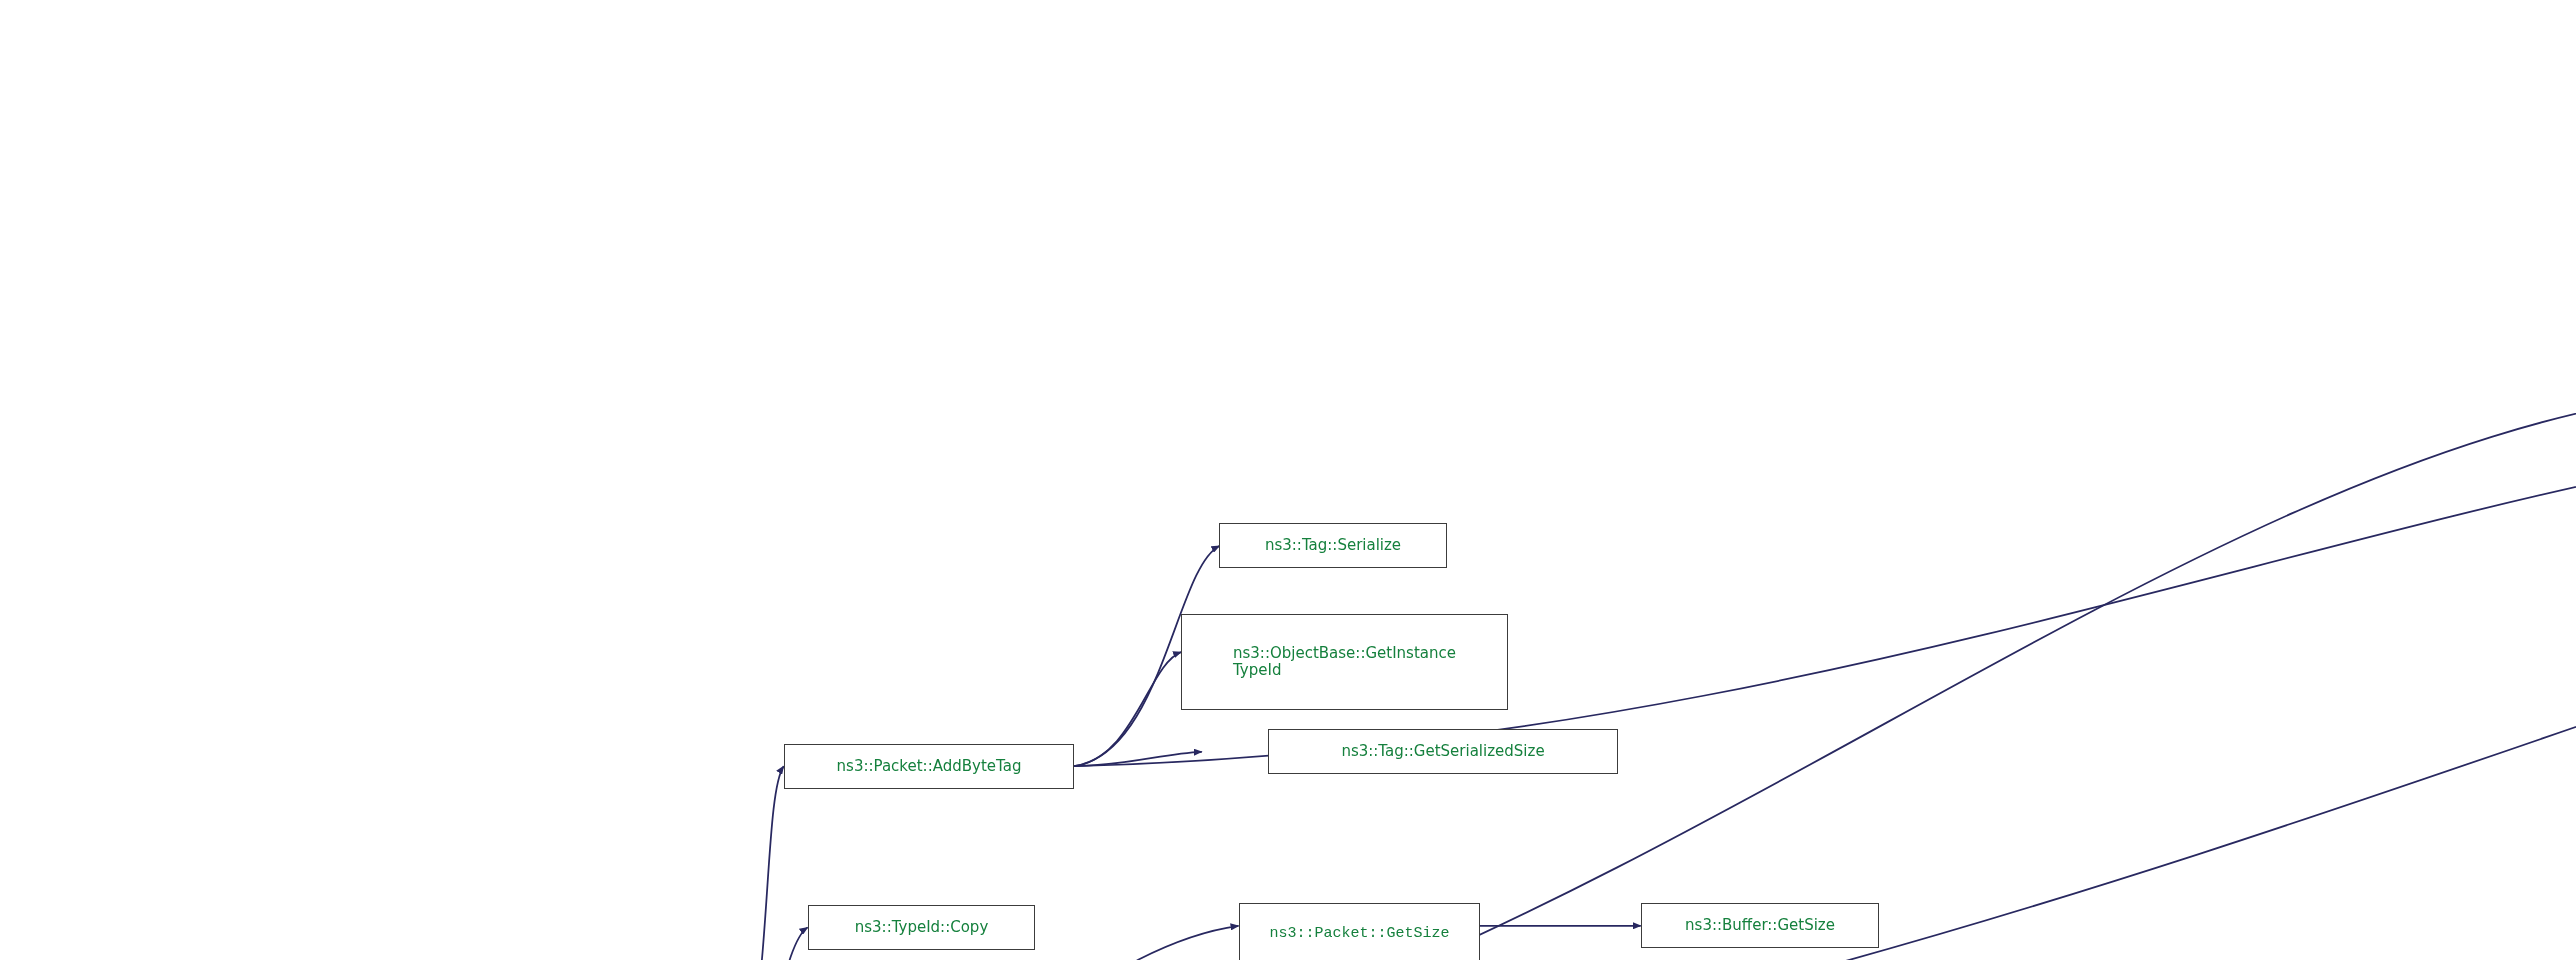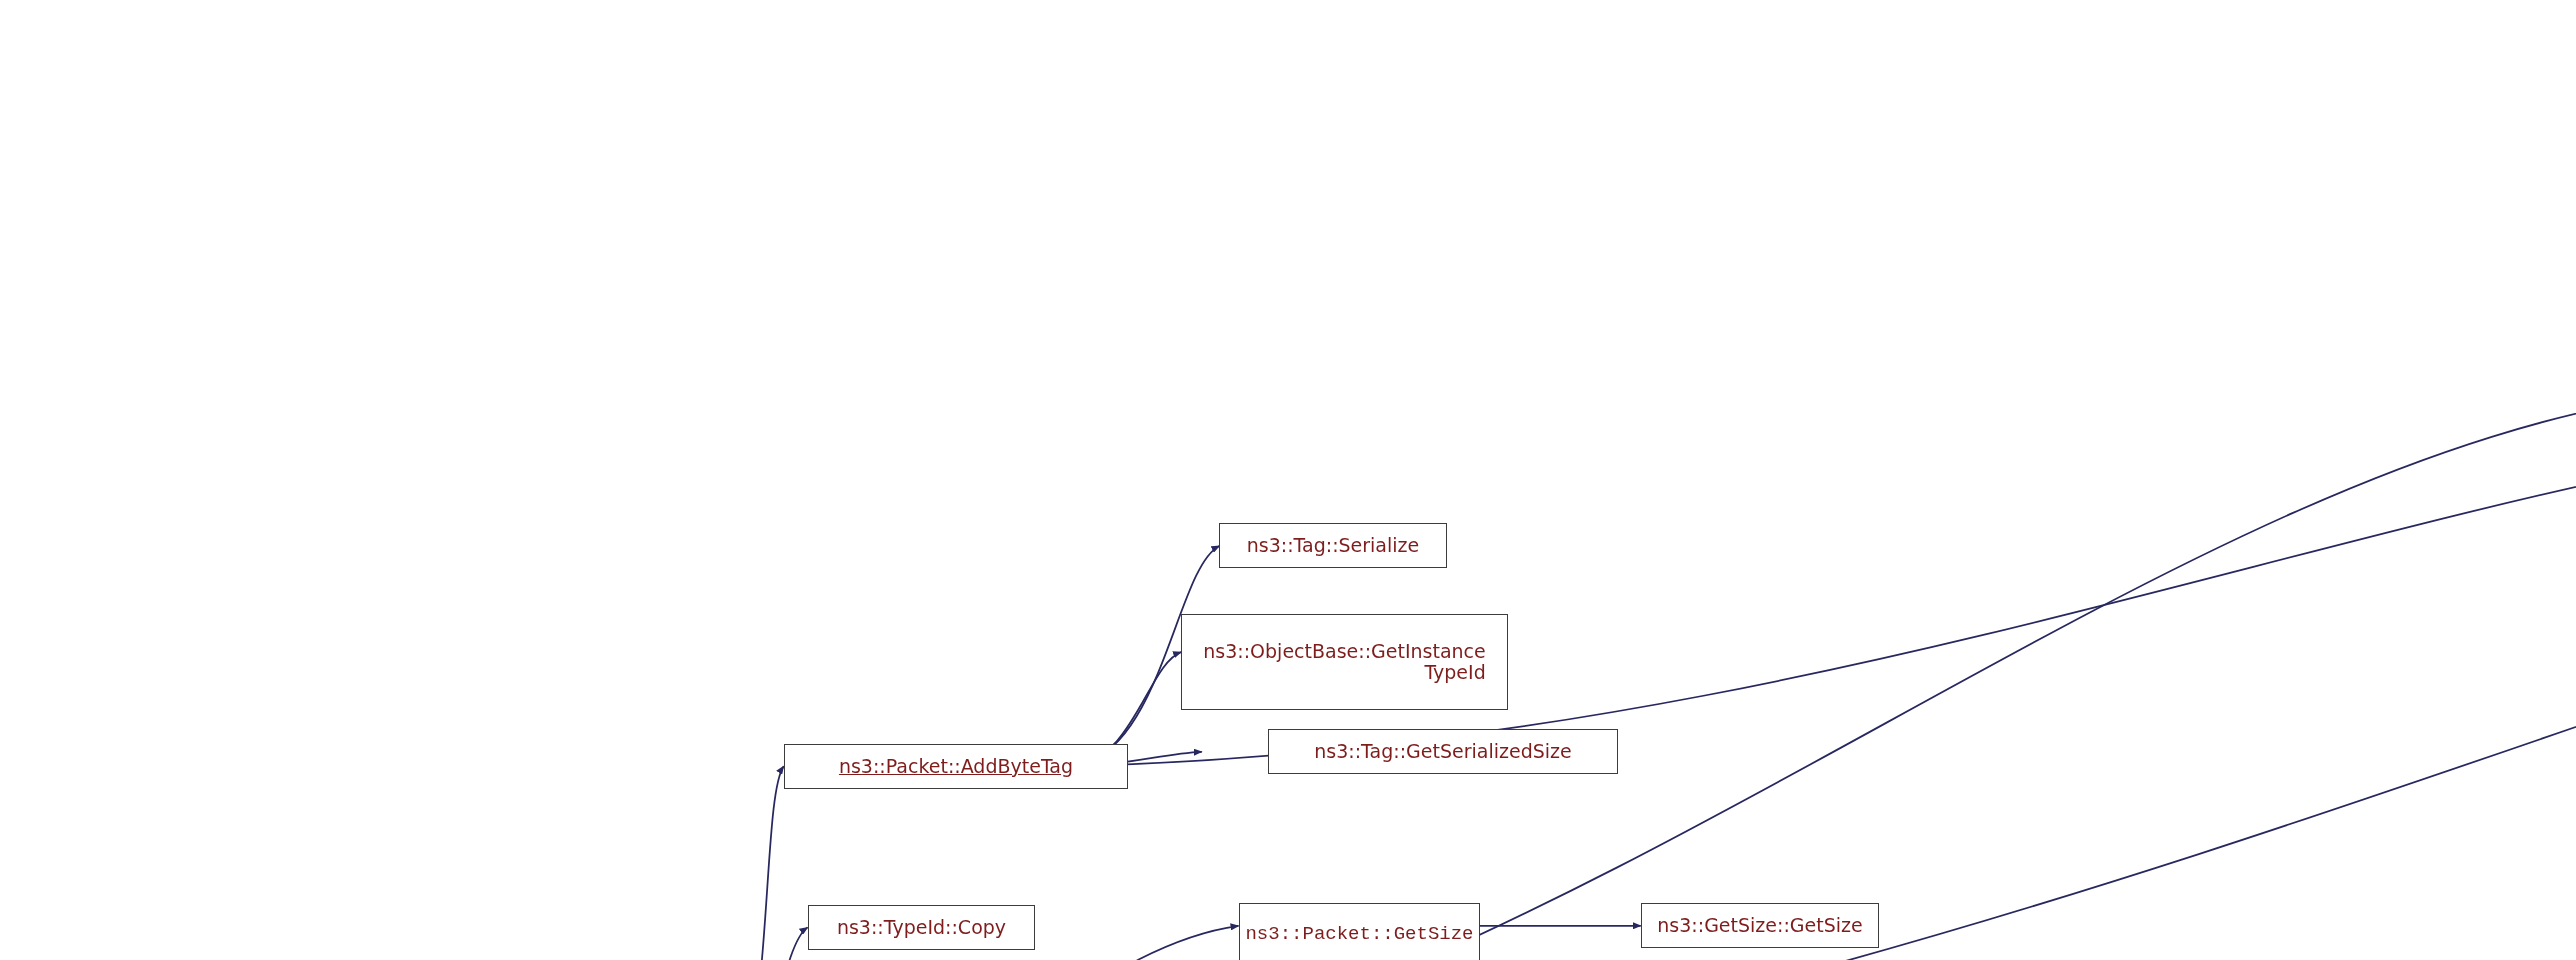--- a/index.html
+++ b/index.html
@@ -18,13 +18,13 @@
     box-sizing:border-box;
     border:1.6px solid #3c3c3c;
     background:#ffffff;
-    color:#7f1d1d;
+    color:#15803d;
     display:flex;
     align-items:center;
     justify-content:center;
-    text-align:right;
+    text-align:left;
     line-height:1.12;
-    font-size:19px;
+    font-size:15px;
     padding:0.8px 3.2px;
     white-space:pre-line;
     z-index:5;

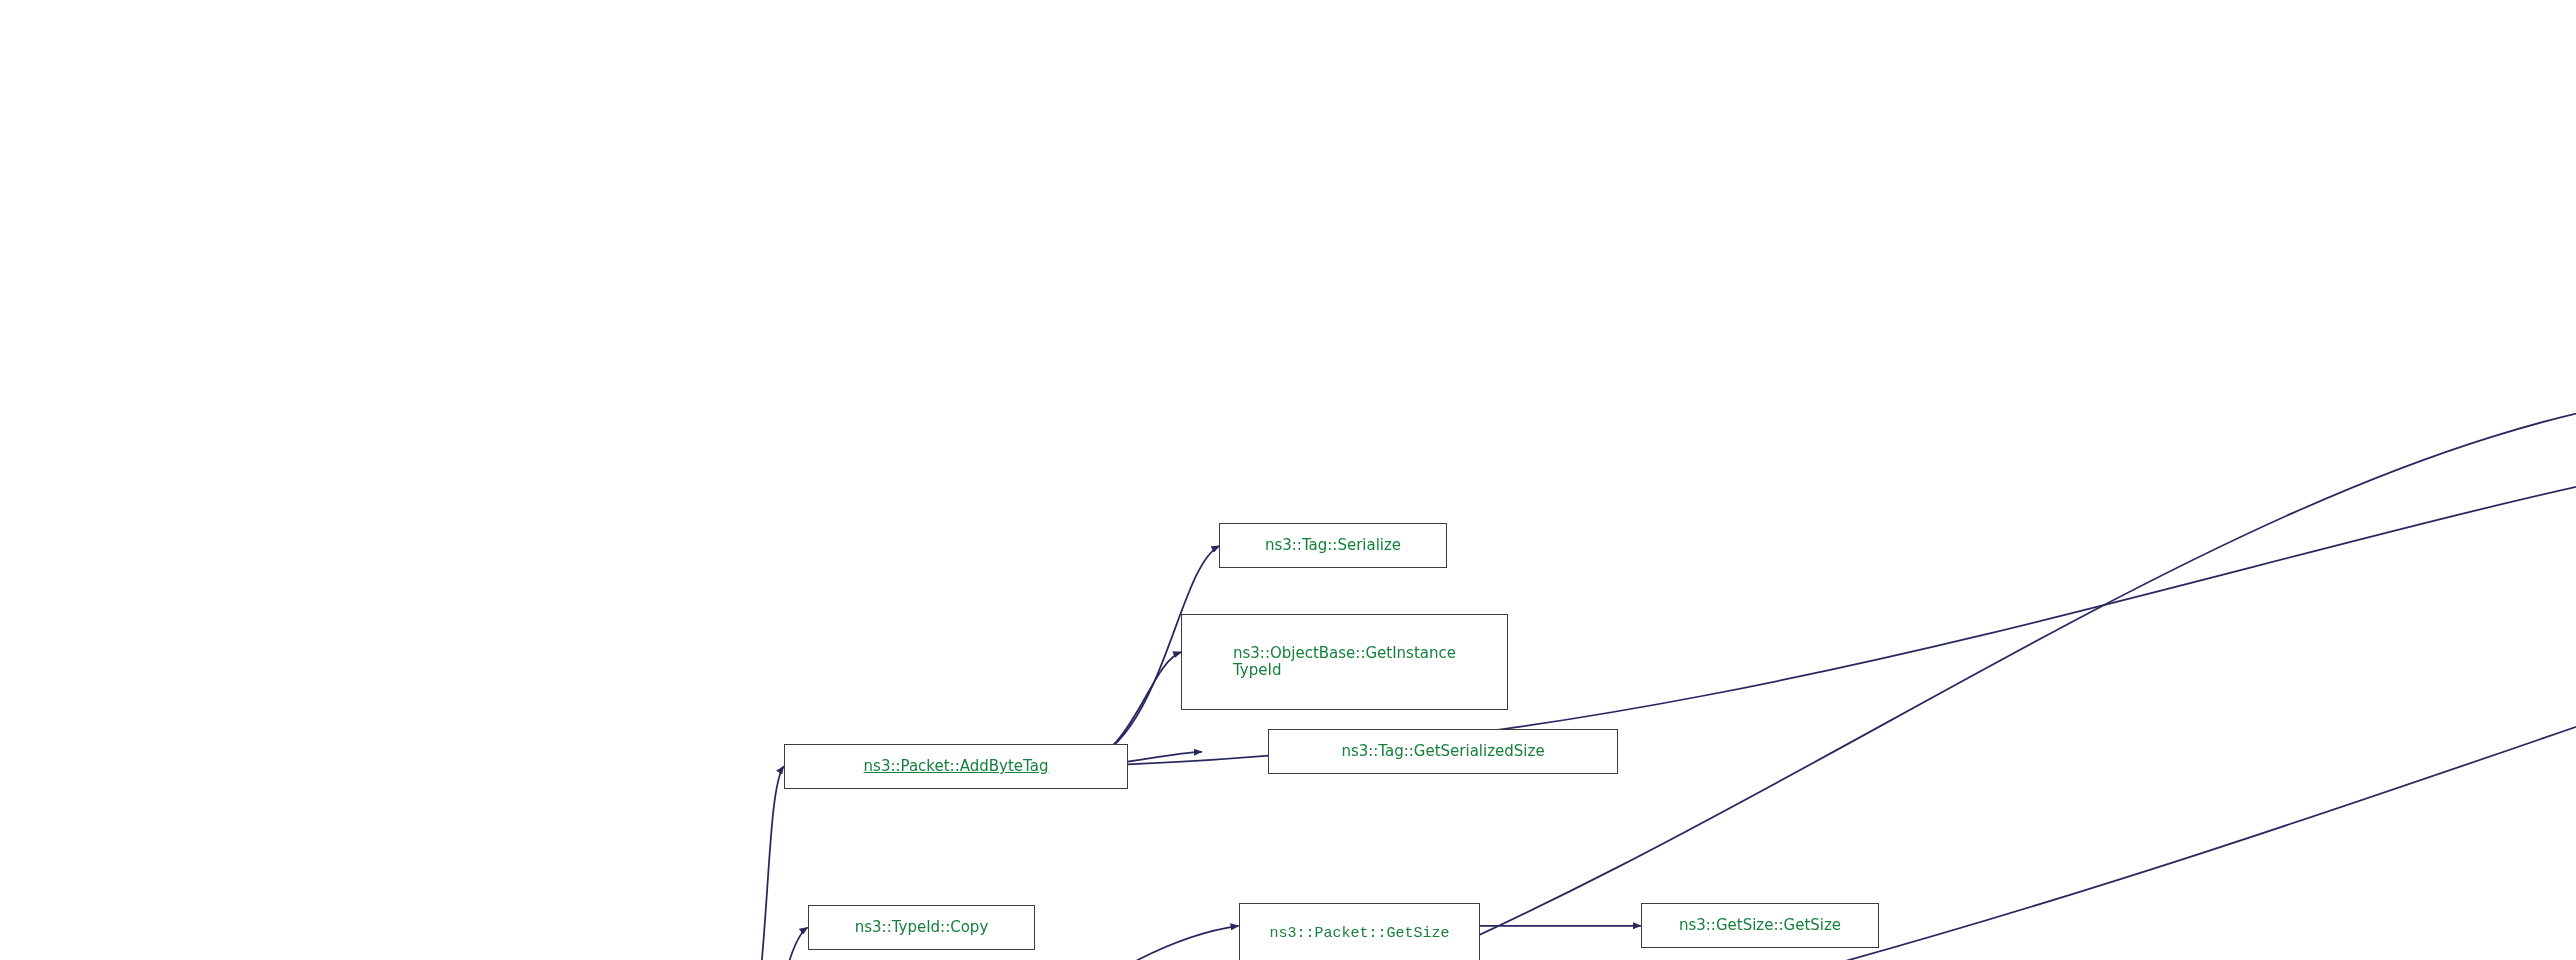--- a/index.html
+++ b/index.html
@@ -130,7 +130,7 @@
       </g>
   </svg>
   <div id="nodes">
-      <div class="node" style="left: 784px; top: 744px; width: 344px; height: 45px; text-decoration: underline;">ns3::Packet::AddByteTag</div>
+      <div class="node" style="left: 784px; top: 744px; width: 290px; height: 45px;">ns3::Packet::AddByteTag</div>
       <div class="node" style="left: 808px; top: 905px; width: 227px; height: 45px;">ns3::TypeId::Copy</div>
       <div class="node" style="left: 1219px; top: 523px; width: 228px; height: 45px;">ns3::Tag::Serialize</div>
       <div class="node" style="left: 1181px; top: 614px; width: 327px; height: 96px;">ns3::ObjectBase::GetInstance

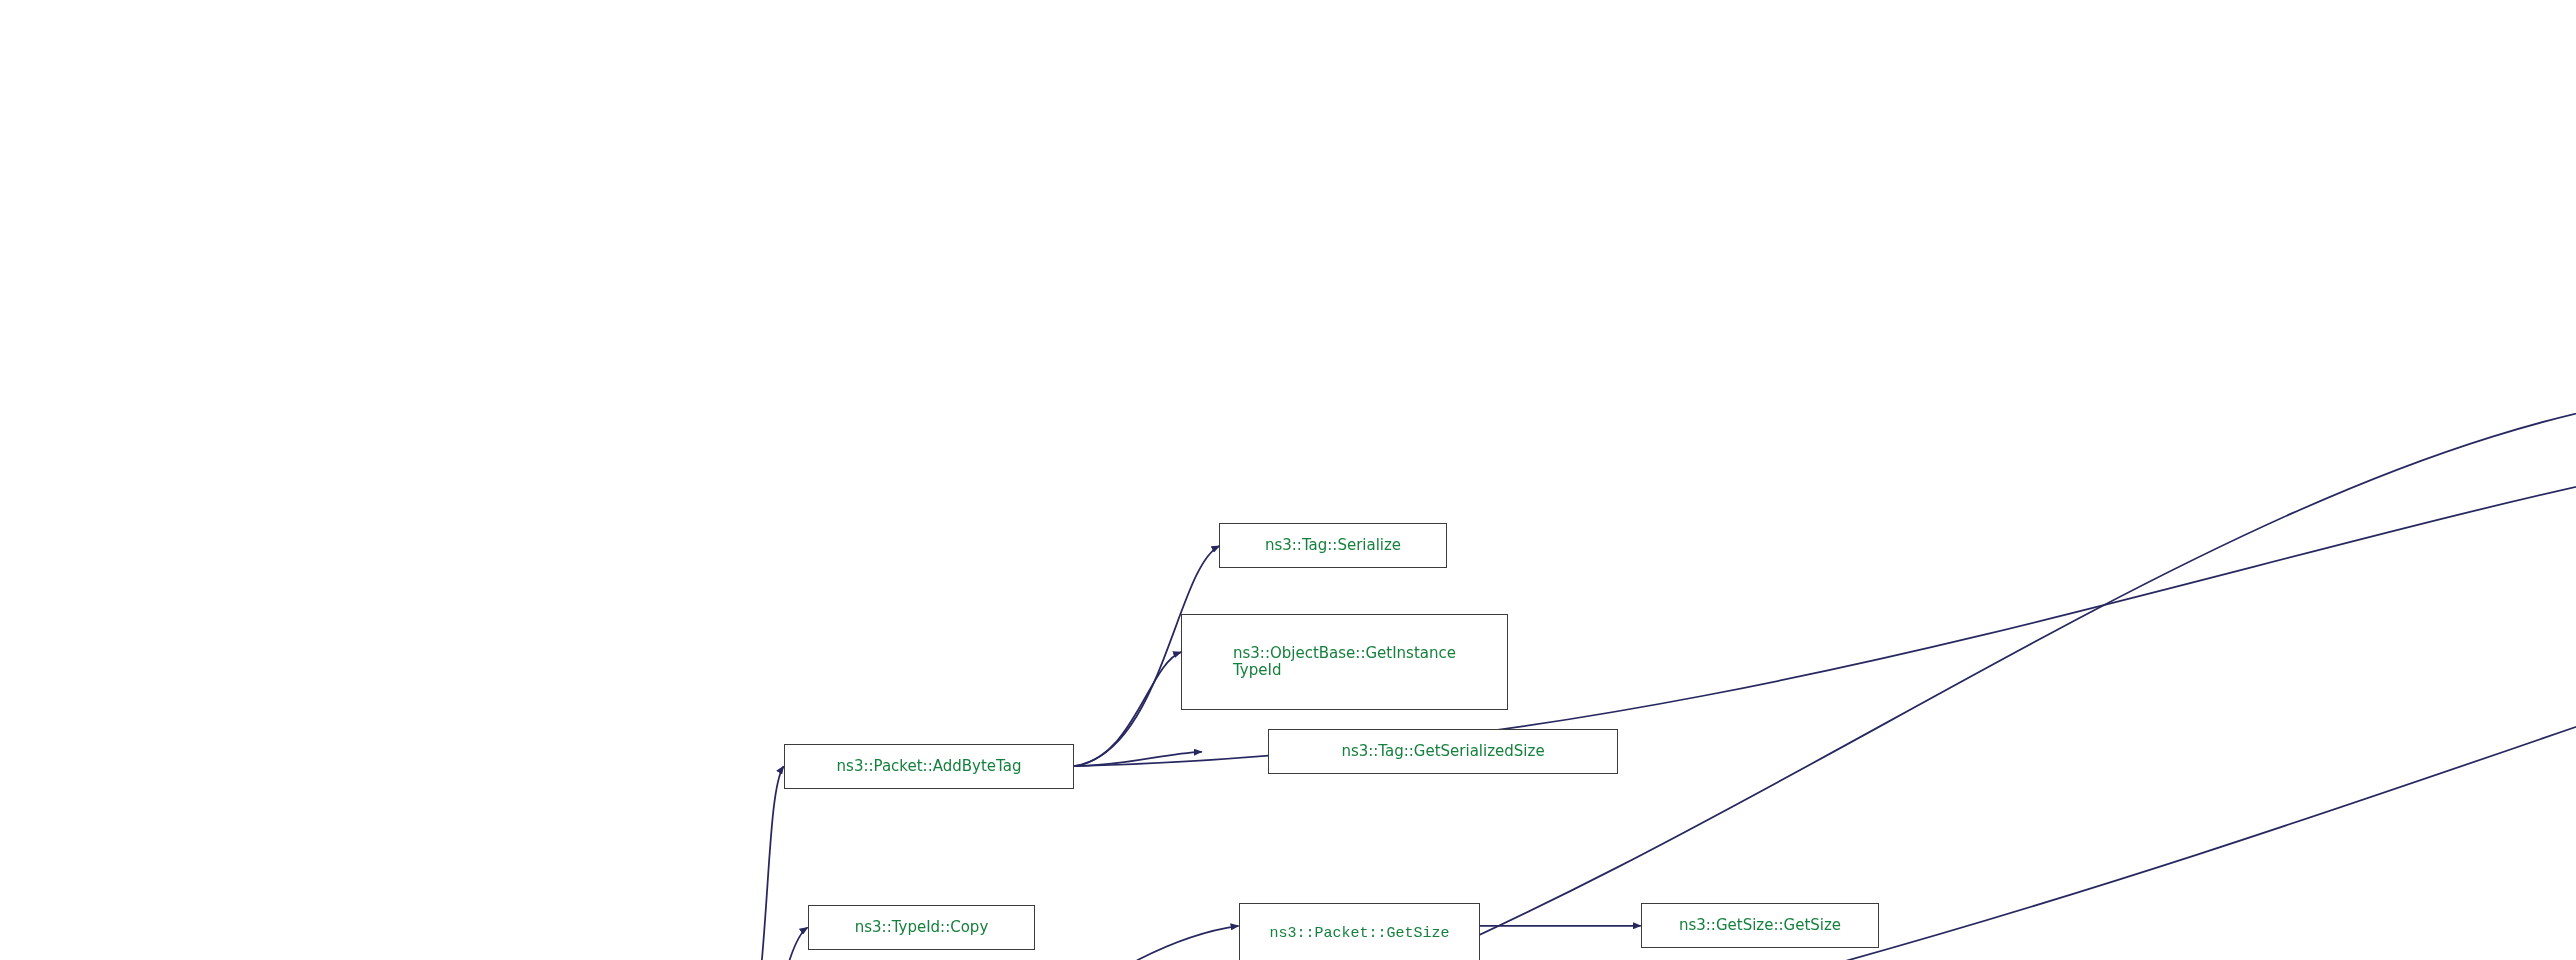--- a/index.html
+++ b/index.html
@@ -137,7 +137,7 @@
 TypeId</div>
       <div class="node" style="left: 1268px; top: 729px; width: 350px; height: 45px;">ns3::Tag::GetSerializedSize</div>
       <div class="node" style="left: 1239px; top: 903px; width: 241px; height: 63px; font-family: Liberation Mono, monospace;">ns3::Packet::GetSize</div>
-      <div class="node" style="left: 1641px; top: 903px; width: 238px; height: 45px;">ns3::GetSize::GetSize</div>
+      <div class="node" style="left: 1641px; top: 903px; width: 238px; height: 45px;">ns3::Buffer::GetSize</div>
     </div>
 </div>
 

